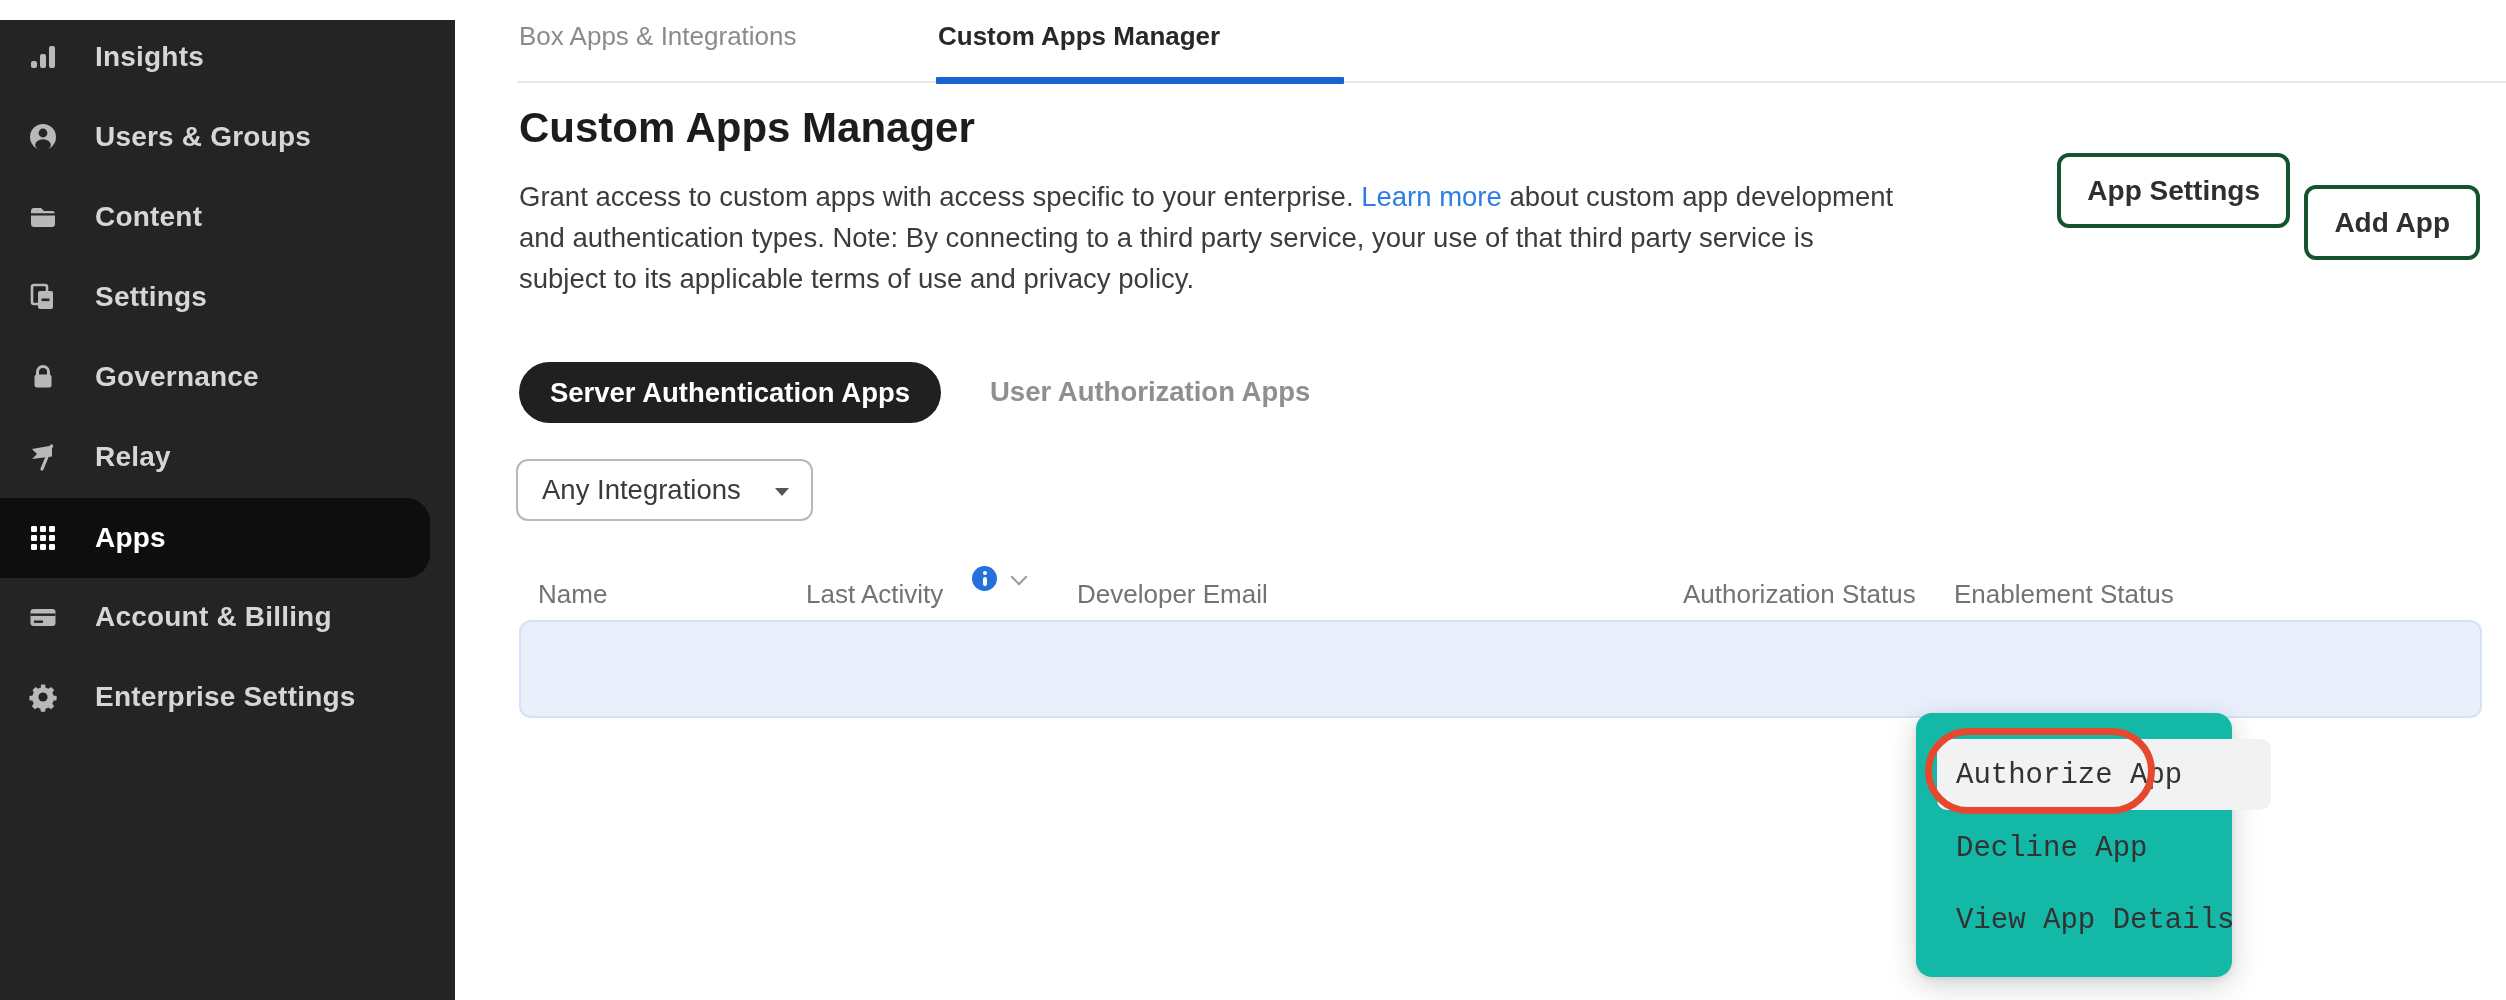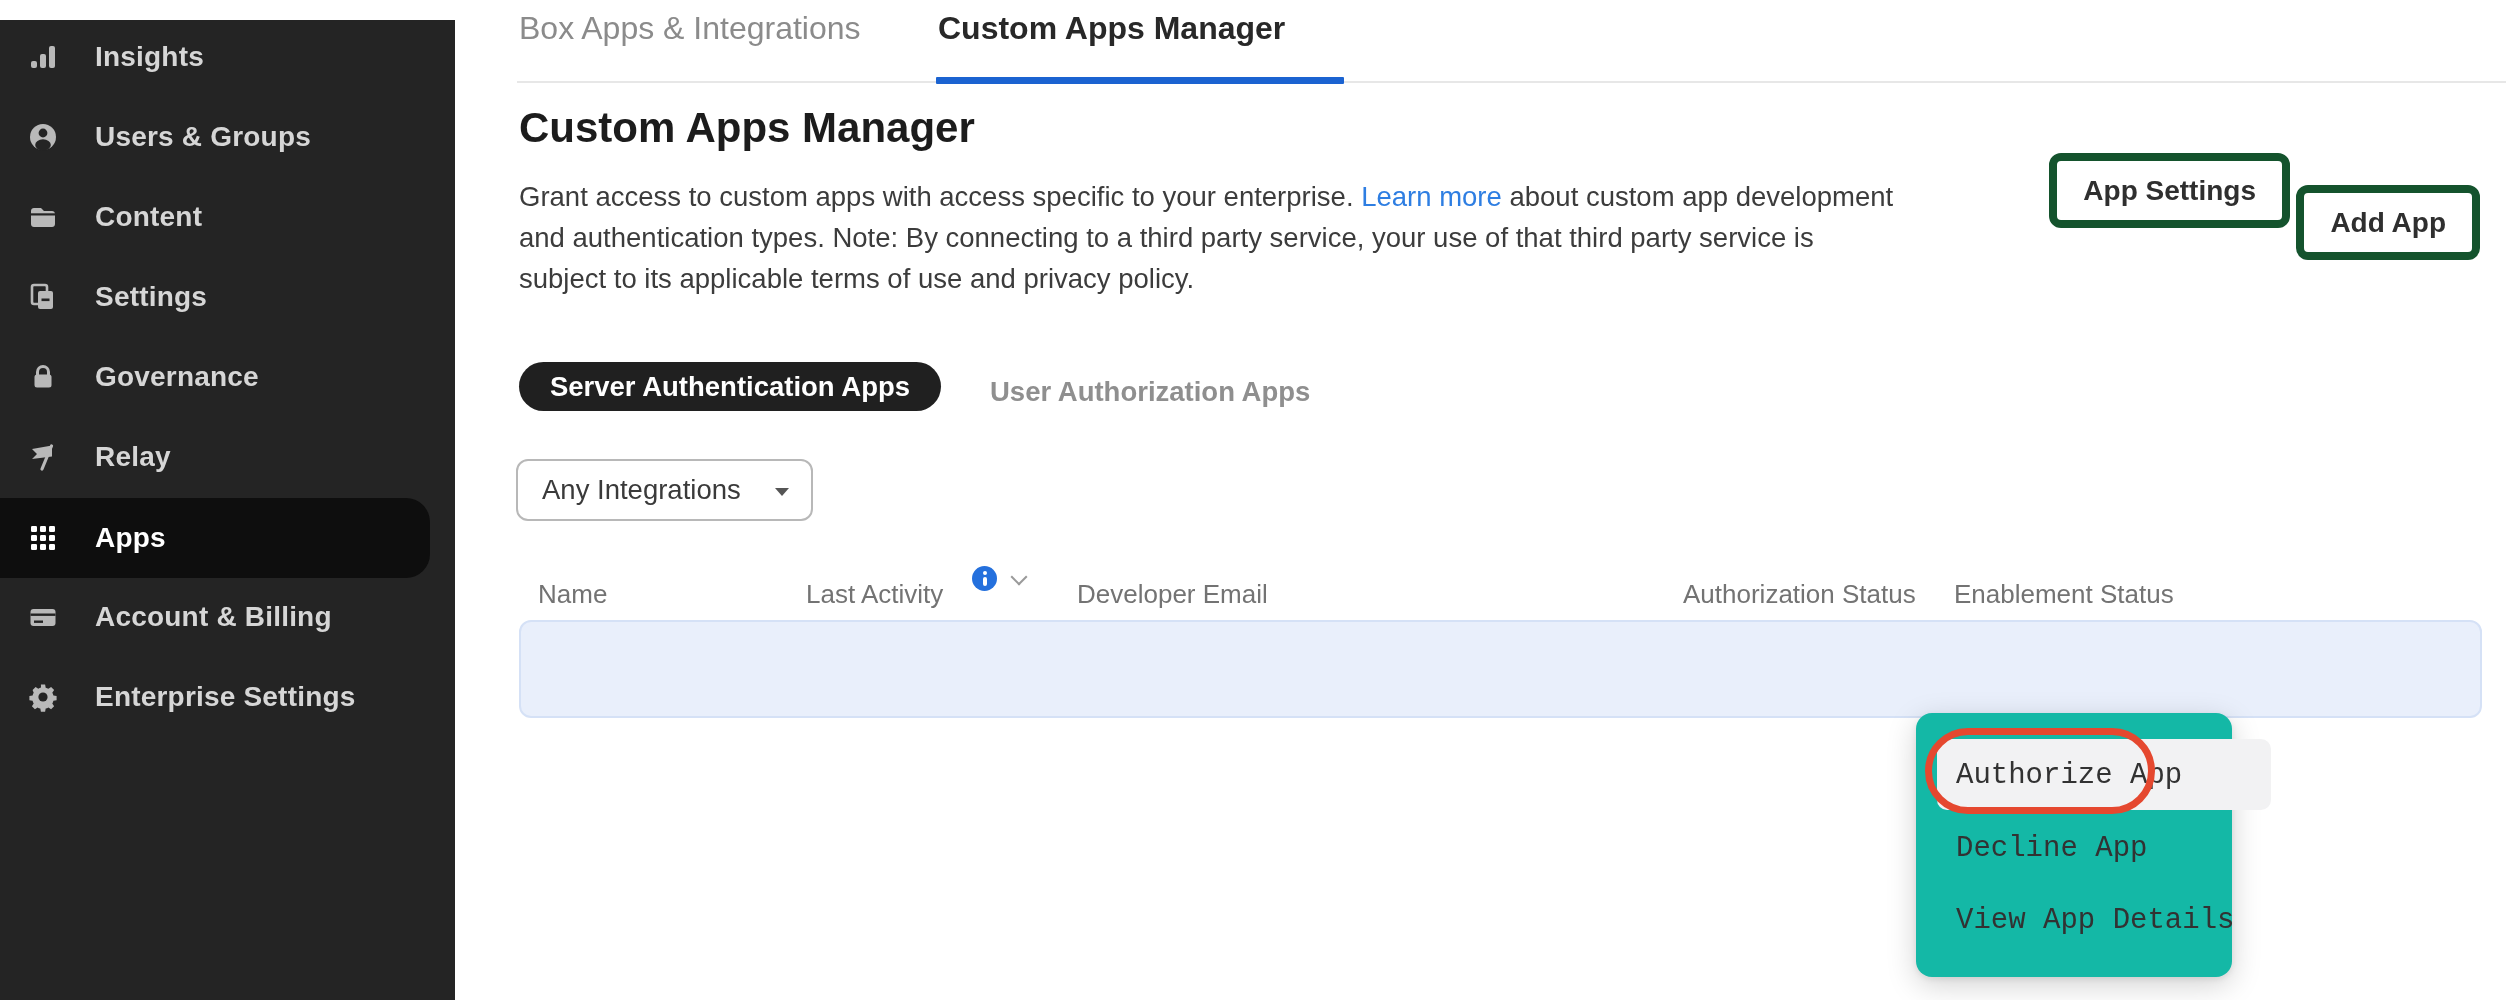--- a/index.html
+++ b/index.html
@@ -17,7 +17,7 @@
 
   
   #tabline { position:absolute; left:517px; top:81px; width:1989px; height:2px; background:#e7e7e7; }
-  .top-tab { position:absolute; top:10px; font-size:32px; cursor:pointer; white-space:nowrap; }
+  .top-tab { position:absolute; top:21px; font-size:26px; cursor:pointer; white-space:nowrap; }
   #tab-box-apps { left:519px; color:#8b8b8b; }
   #tab-custom { left:938px; color:#282828; font-weight:700; }
   #tab-underline { position:absolute; left:936px; top:77px; width:408px; height:7px; background:var(--accent); border-radius:1px; }

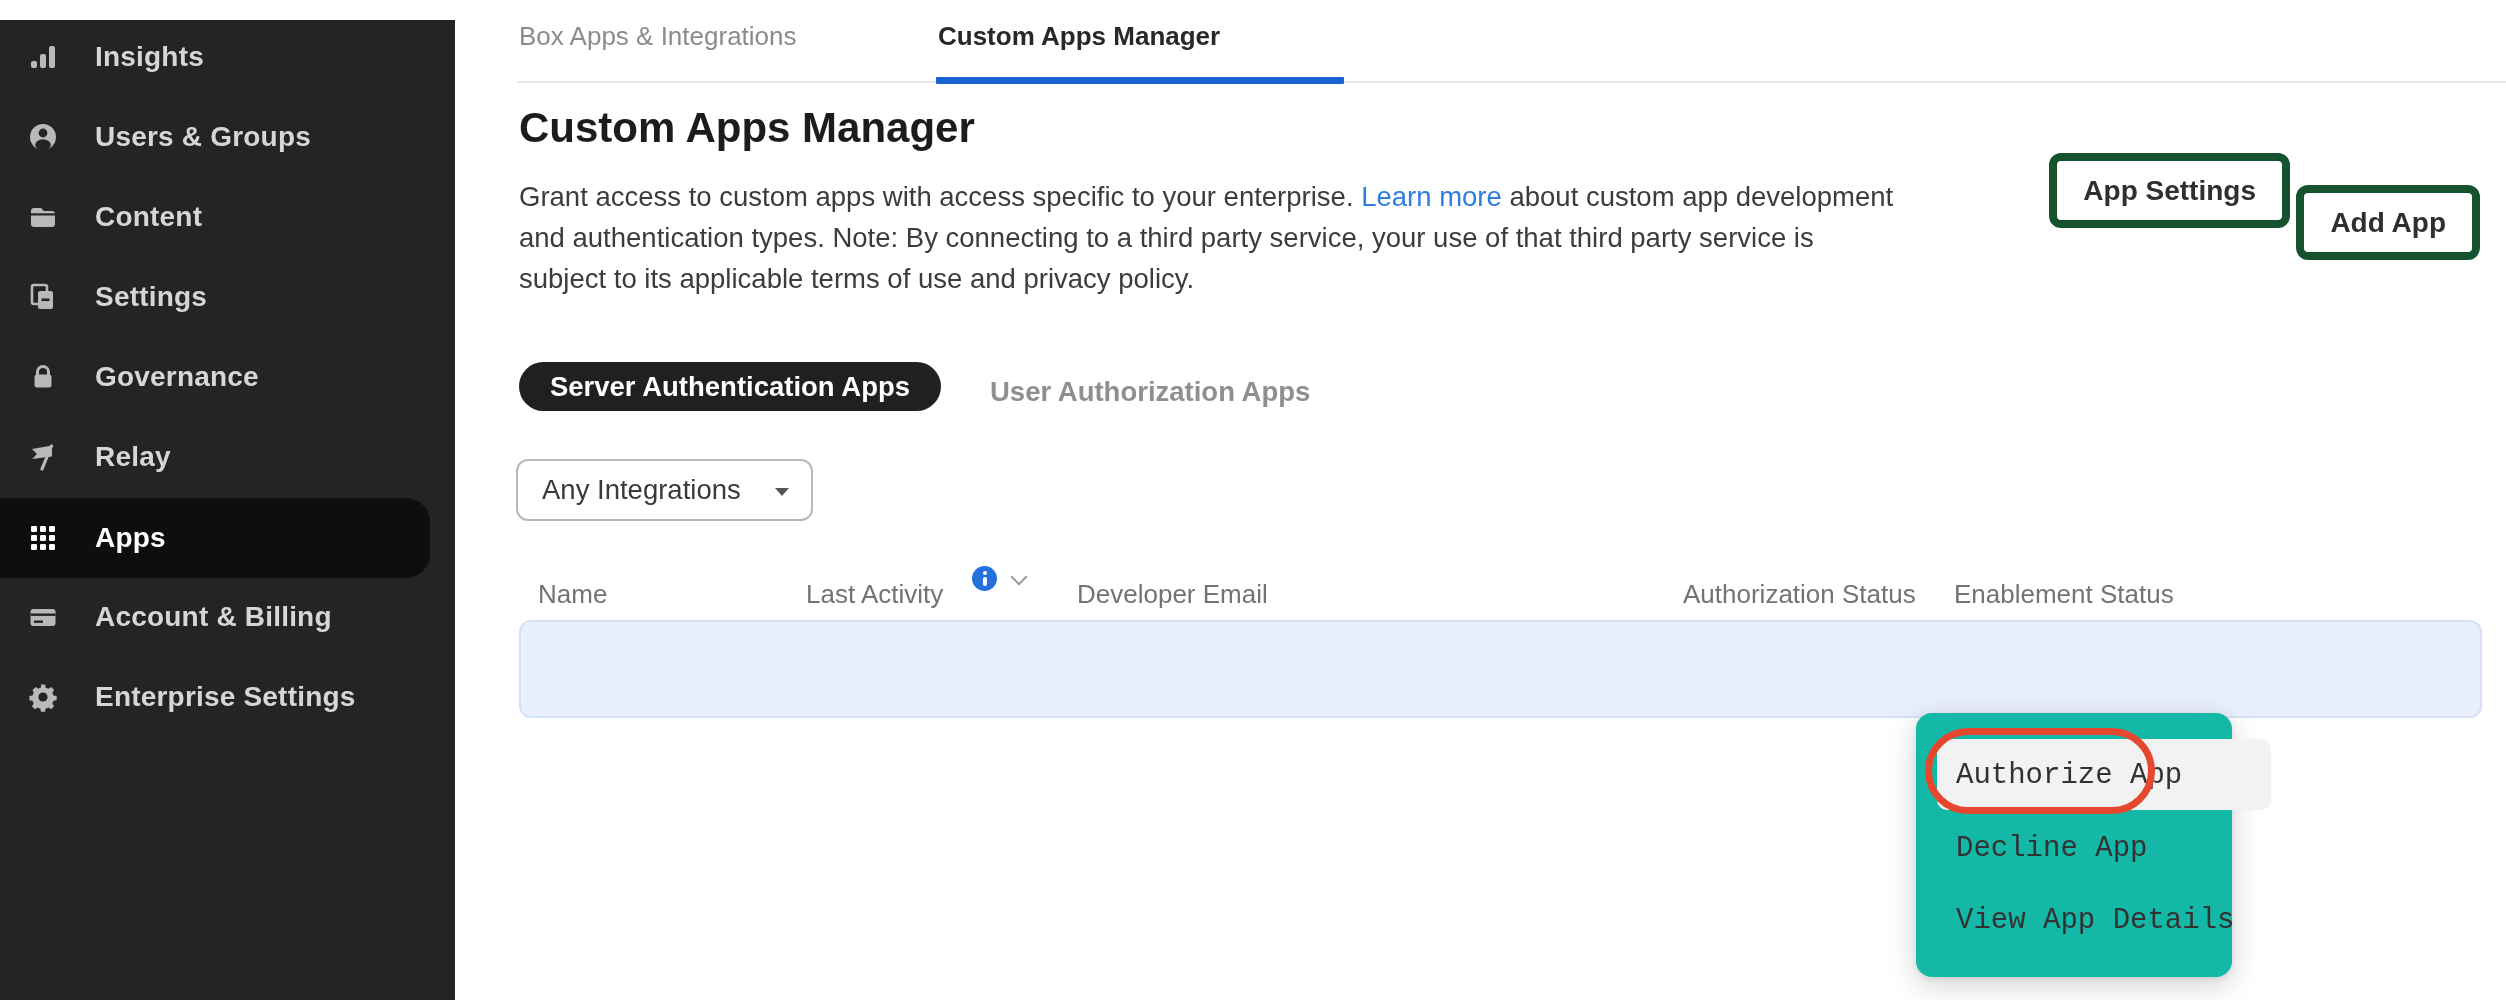--- a/index.html
+++ b/index.html
@@ -28,7 +28,7 @@
   #page-desc .pline { height:41px; line-height:41px; white-space:nowrap; }
   #page-desc a { color:var(--link); text-decoration:none; cursor:pointer; }
 
-  .top-btn { position:absolute; top:153px; height:75px; background:#fff; border:8px solid #14532d;
+  .top-btn { position:absolute; top:153px; height:75px; background:#fff; border:4px solid #14532d;
     border-radius:12px; font-size:28px; font-weight:700; color:#2f2f2f; display:flex; align-items:center;
     padding:0 26px; cursor:pointer; white-space:nowrap; }
   #btn-app-settings { right:216px; }

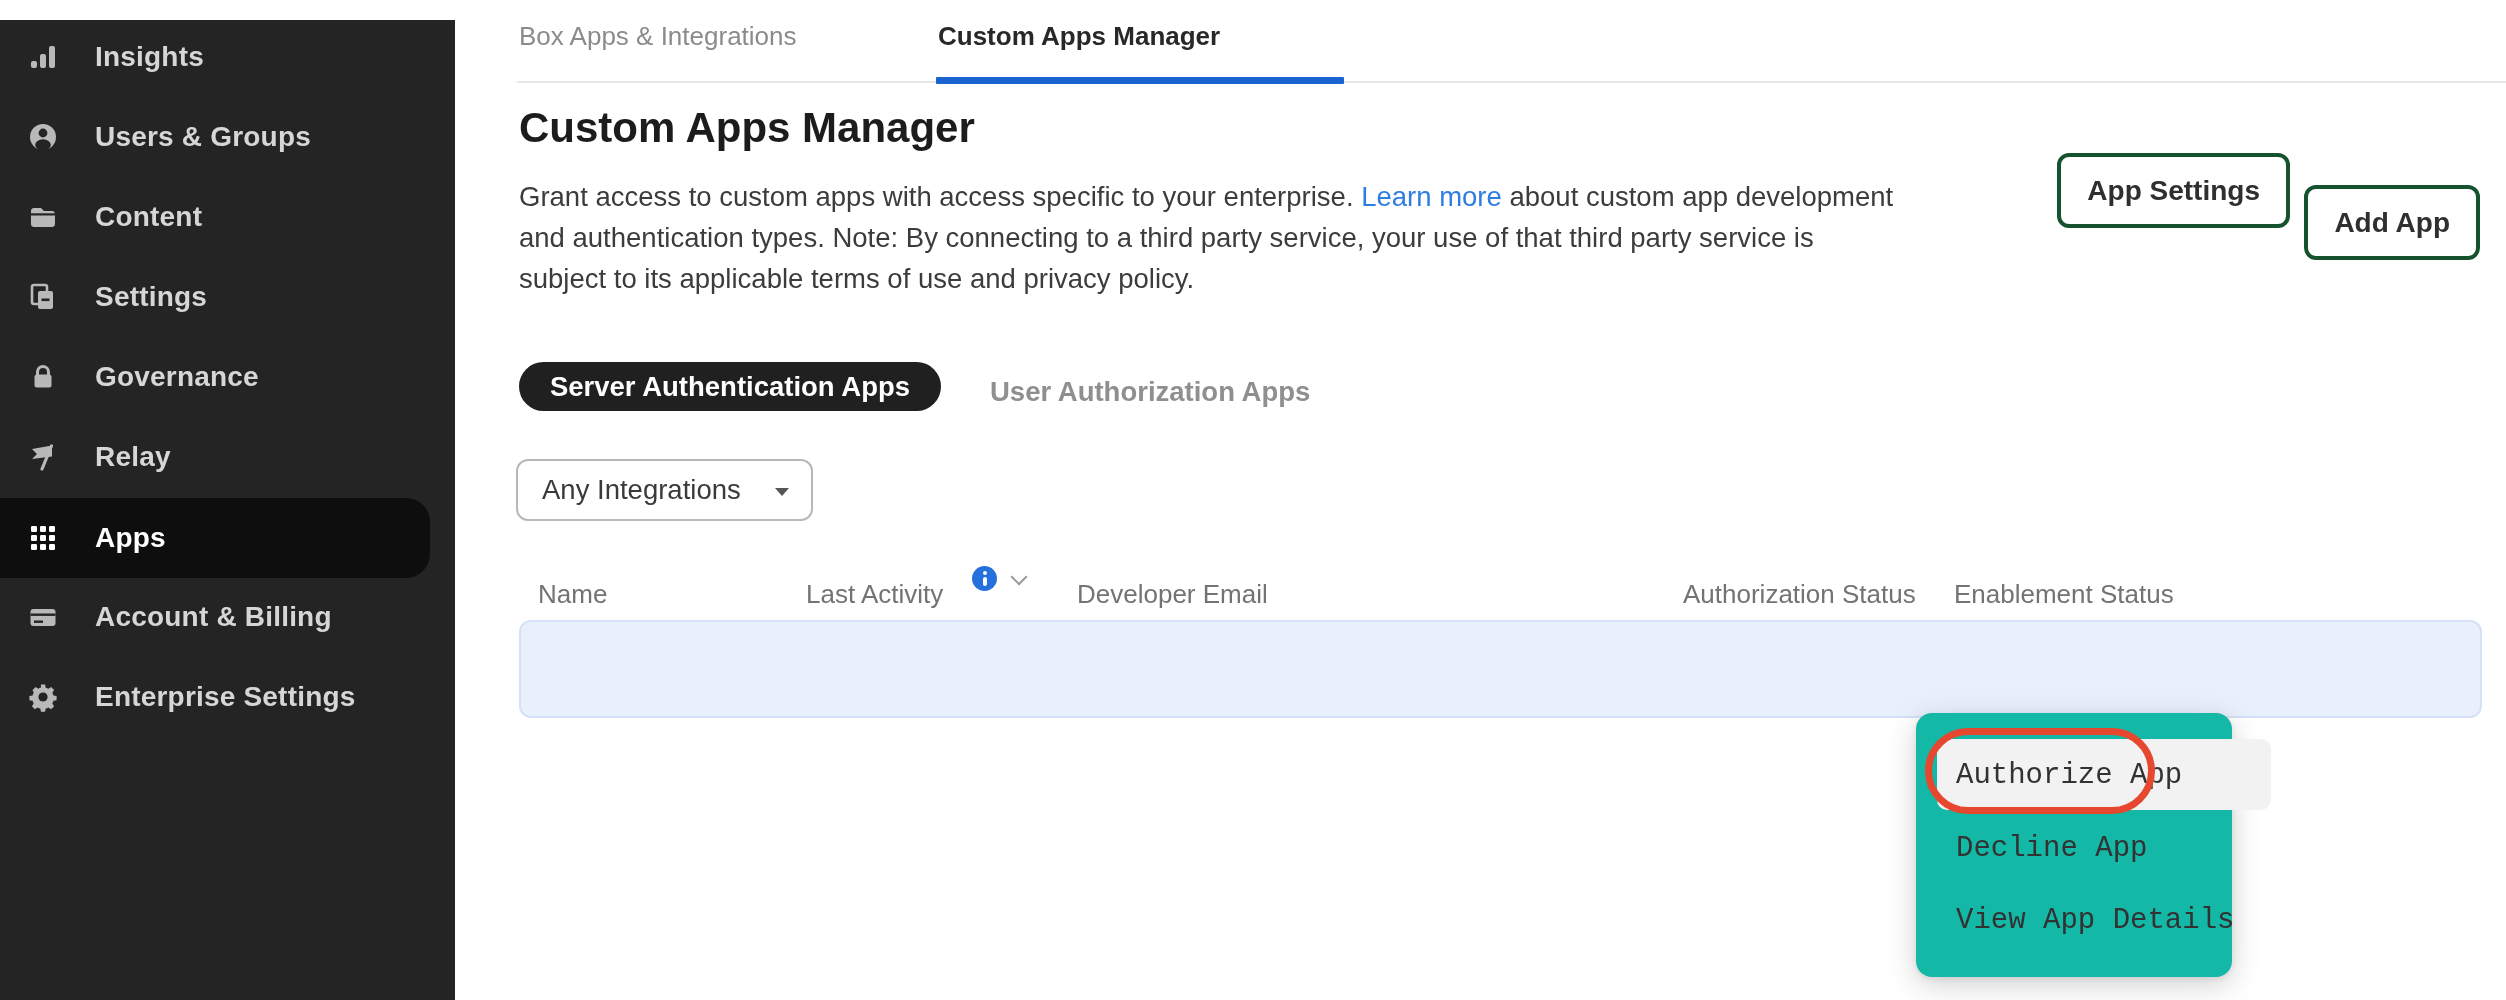--- a/index.html
+++ b/index.html
@@ -35,7 +35,7 @@
   #btn-add-app { right:26px;margin-top:32px; }
 
   
-  #pill-server { position:absolute; left:519px; top:362px; height:49px; min-width:422px; background:var(--pillBg);
+  #pill-server { position:absolute; left:519px; top:362px; height:61px; min-width:422px; background:var(--pillBg);
     border-radius:31px; color:#fff; font-size:27.5px; font-weight:700; display:flex; align-items:center;
     justify-content:center; padding:0 30px; cursor:pointer; white-space:nowrap; }
   #pill-user { position:absolute; left:990px; top:376px; font-size:27.5px; font-weight:600; color:#8f8f8f;

